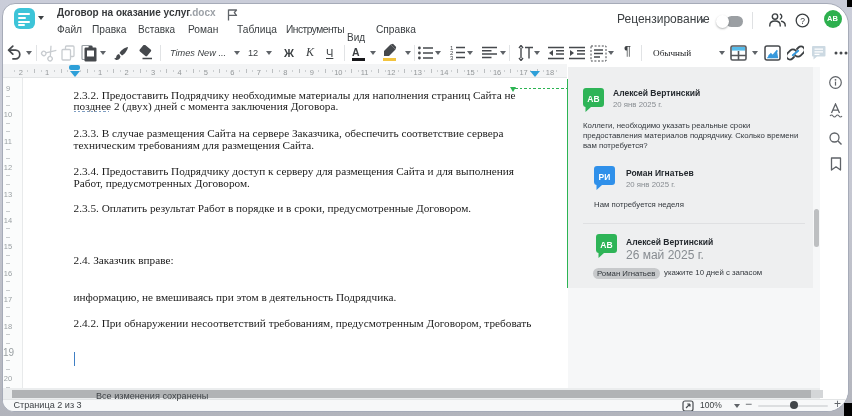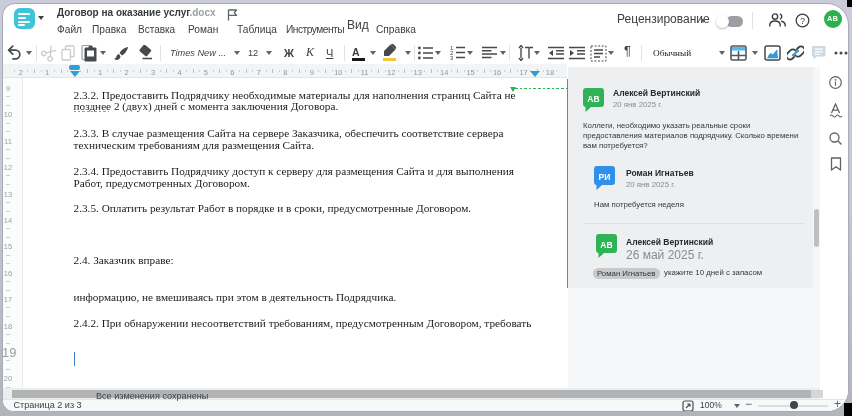--- a/index.html
+++ b/index.html
@@ -36,7 +36,7 @@
       <div class="t" style="left:188px;top:24px;font-size:10.2px;color:#3c4043">Роман</div>
       <div class="t" style="left:237px;top:24px;font-size:10.2px;color:#3c4043">Таблица</div>
       <div class="t" style="left:286px;top:24px;font-size:10.2px;letter-spacing:-0.5px;color:#3c4043">Инструменты</div>
-      <div class="t" style="left:347px;top:19px;font-size:12px;color:#3c4043">Вид</div>
+      <div class="t" style="left:347px;top:32px;font-size:10px;color:#3c4043">Вид</div>
       <div class="t" style="left:376px;top:24px;font-size:10.2px;color:#3c4043">Справка</div>
 <div class="t" style="left:617px;top:13.1px;font-size:12px;color:#3c4043">Рецензирование</div>
 <div class="caret" style="left:700px;top:19px"></div>

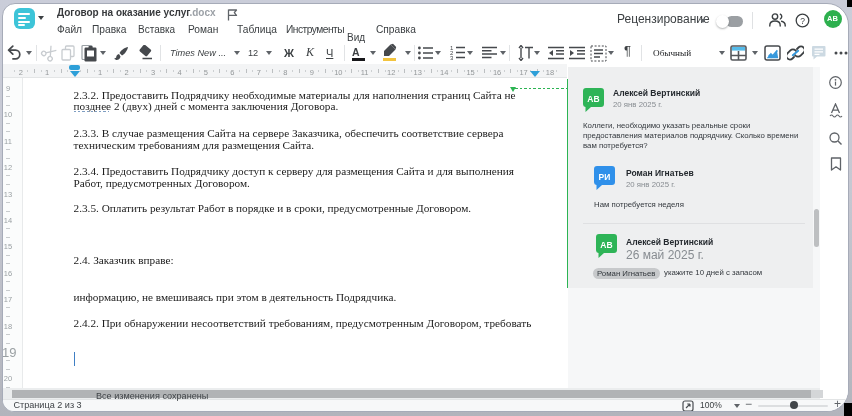--- a/index.html
+++ b/index.html
@@ -314,7 +314,7 @@
       <div class="t" style="left:2px;top:320.6px;width:12px;text-align:center;font-size:7.5px;color:#9aa0a3">18</div>
       <div class="abs" style="left:6px;top:333.8px;width:4px;height:1px;background:#c8cbcd"></div>
       <div class="abs" style="left:6px;top:342.5px;width:4px;height:1px;background:#c8cbcd"></div>
-      <div class="t" style="left:2px;top:347.0px;width:12px;text-align:right;font-size:13px;color:#9aa0a3">19</div>
+      <div class="t" style="left:2px;top:347.0px;width:12px;text-align:right;font-size:10px;color:#9aa0a3">19</div>
       <div class="abs" style="left:6px;top:360.2px;width:4px;height:1px;background:#c8cbcd"></div>
       <div class="abs" style="left:6px;top:368.9px;width:4px;height:1px;background:#c8cbcd"></div>
       <div class="t" style="left:2px;top:373.4px;width:12px;text-align:center;font-size:7.5px;color:#9aa0a3">20</div>

